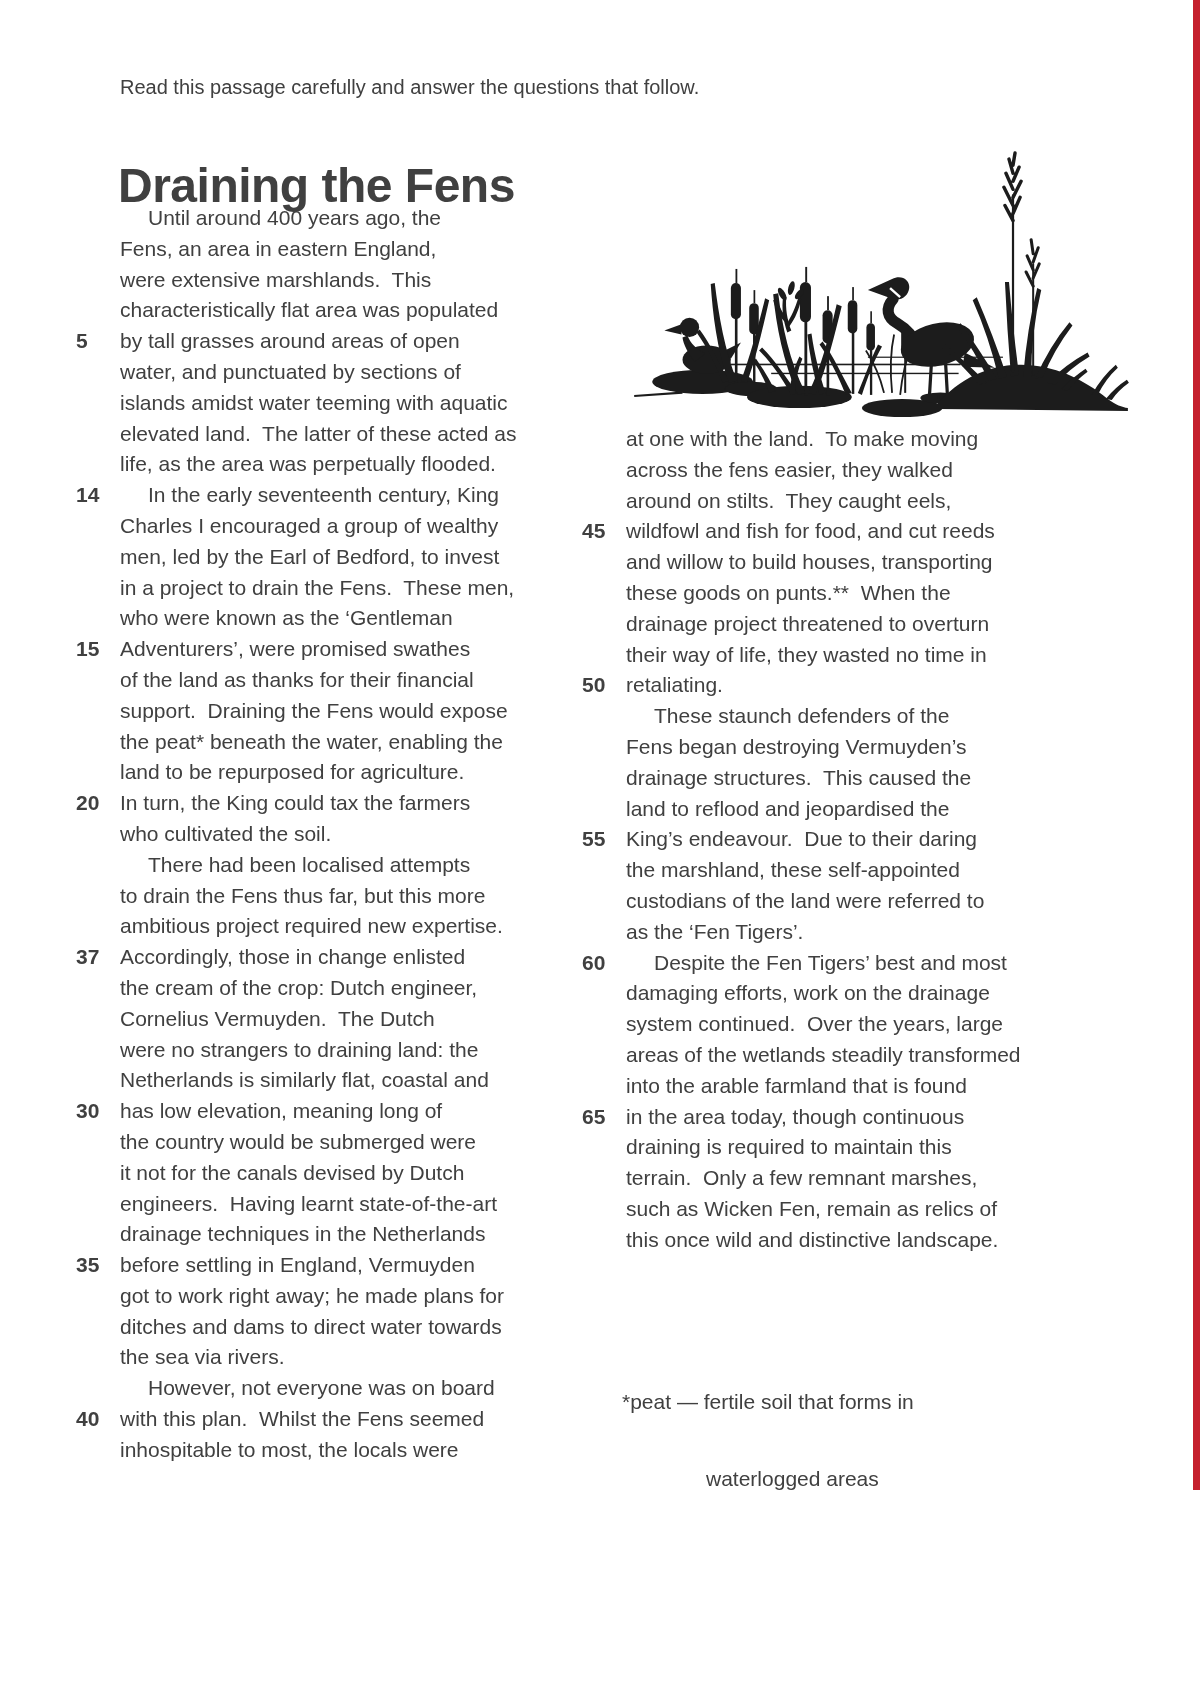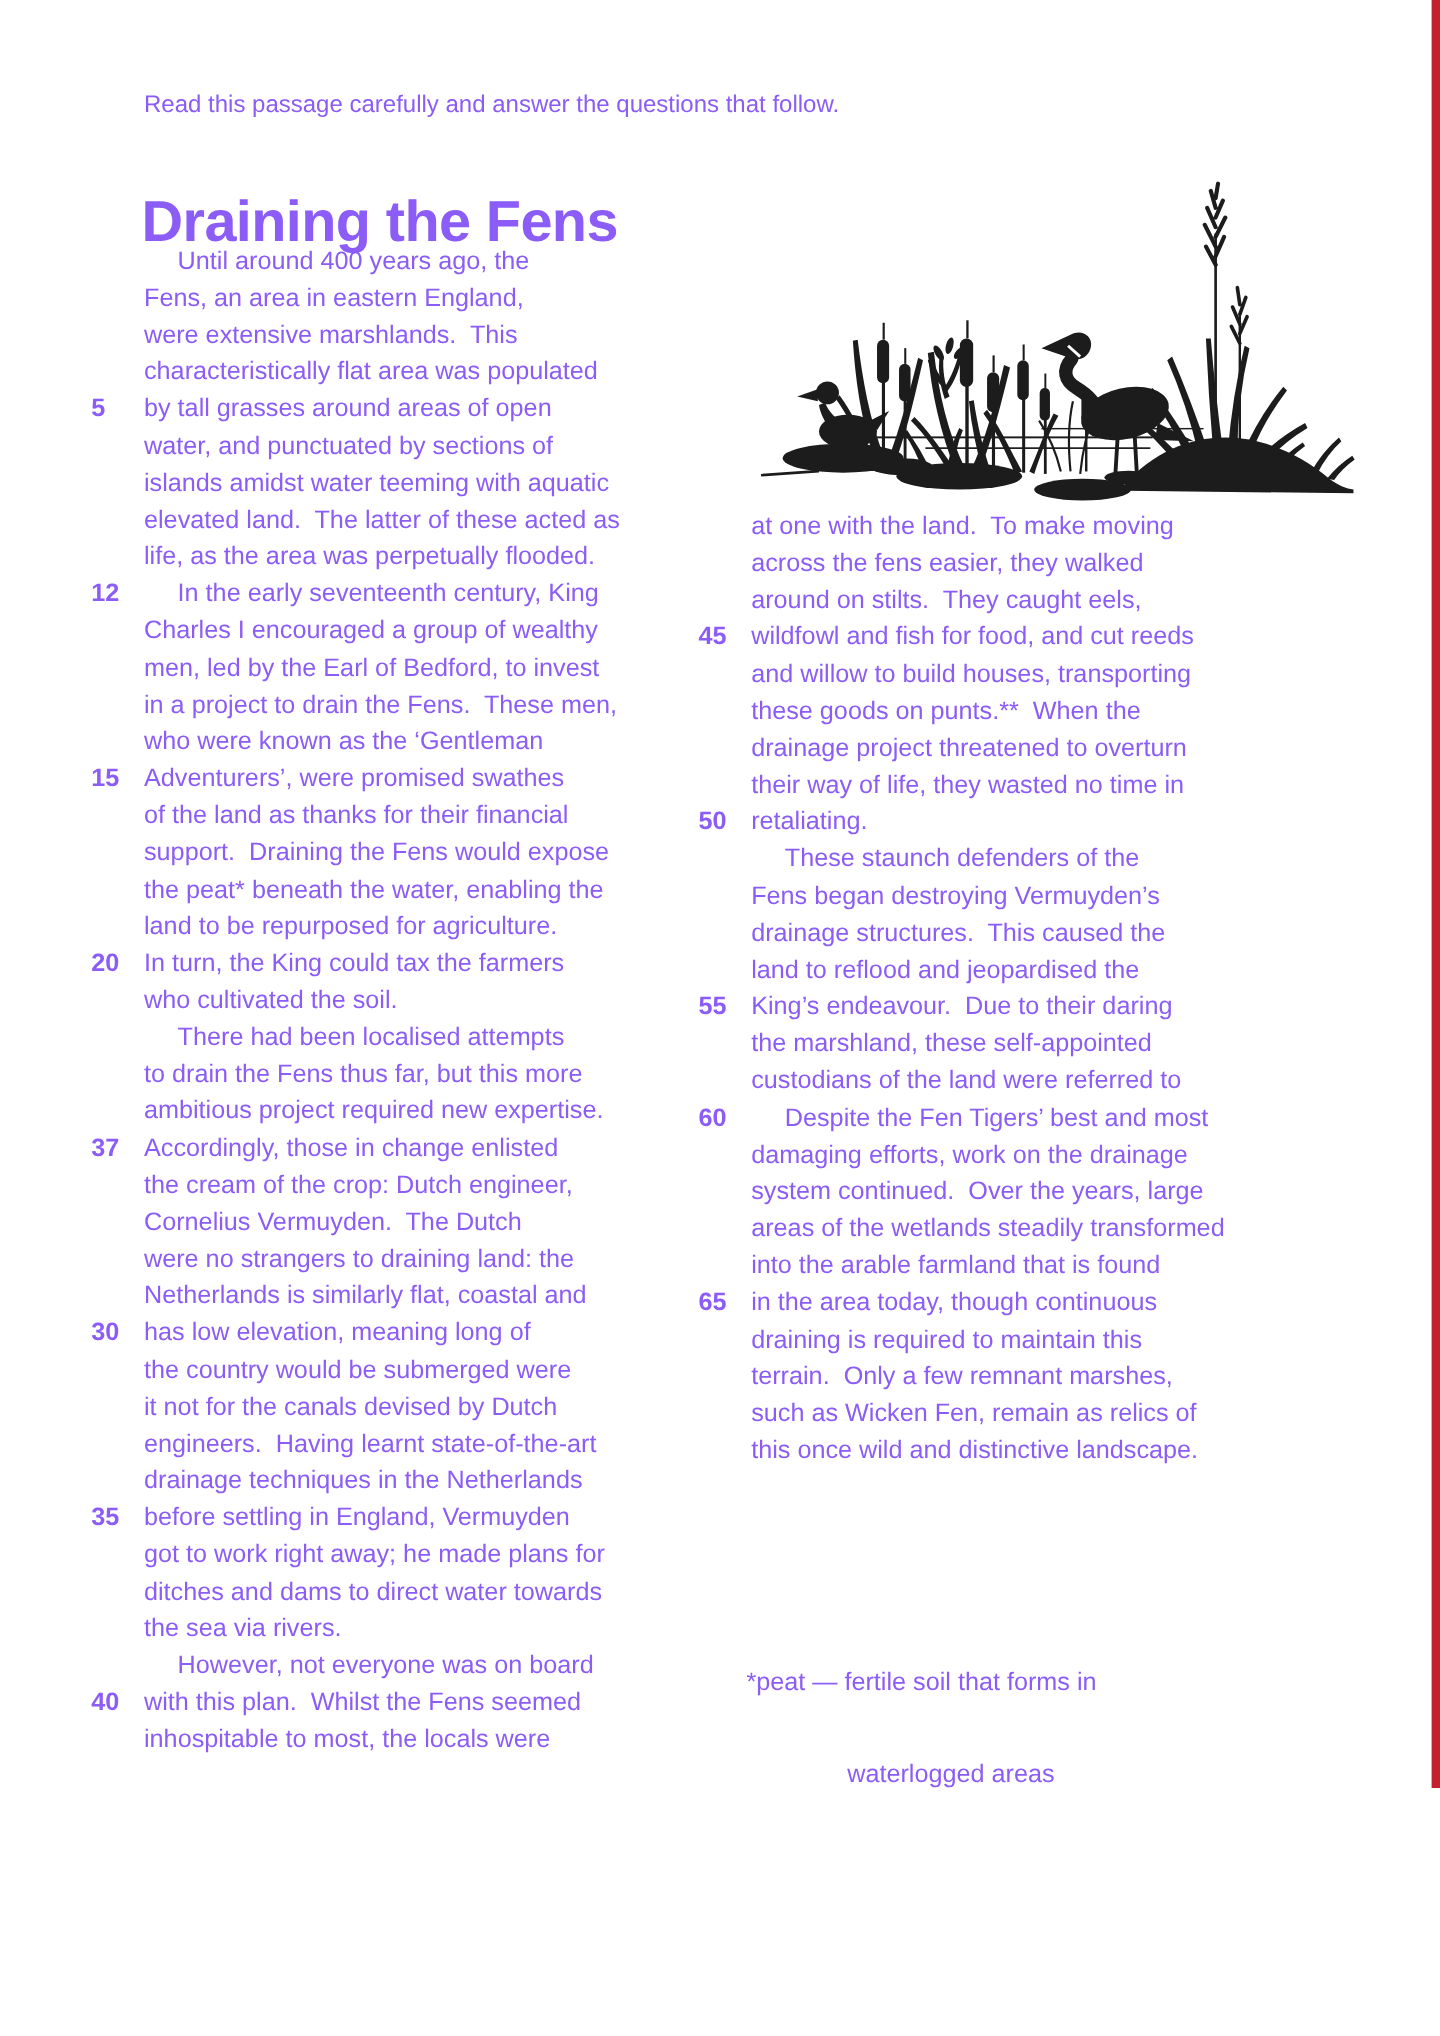--- a/index.html
+++ b/index.html
@@ -5,7 +5,7 @@
   html,body{margin:0;padding:0;background:#ffffff;}
   .page{
     position:relative;width:1200px;height:1490px;background:#ffffff;
-    font-family:"Liberation Sans",sans-serif;color:#8b5cf6;overflow:hidden;
+    font-family:"Liberation Sans",sans-serif;color:#404040;overflow:hidden;
   }
   .edge-strip{position:absolute;top:0;right:0;width:7px;height:100%;background:#c5202e;}
   .instruction{position:absolute;left:120px;top:76px;font-size:20px;}

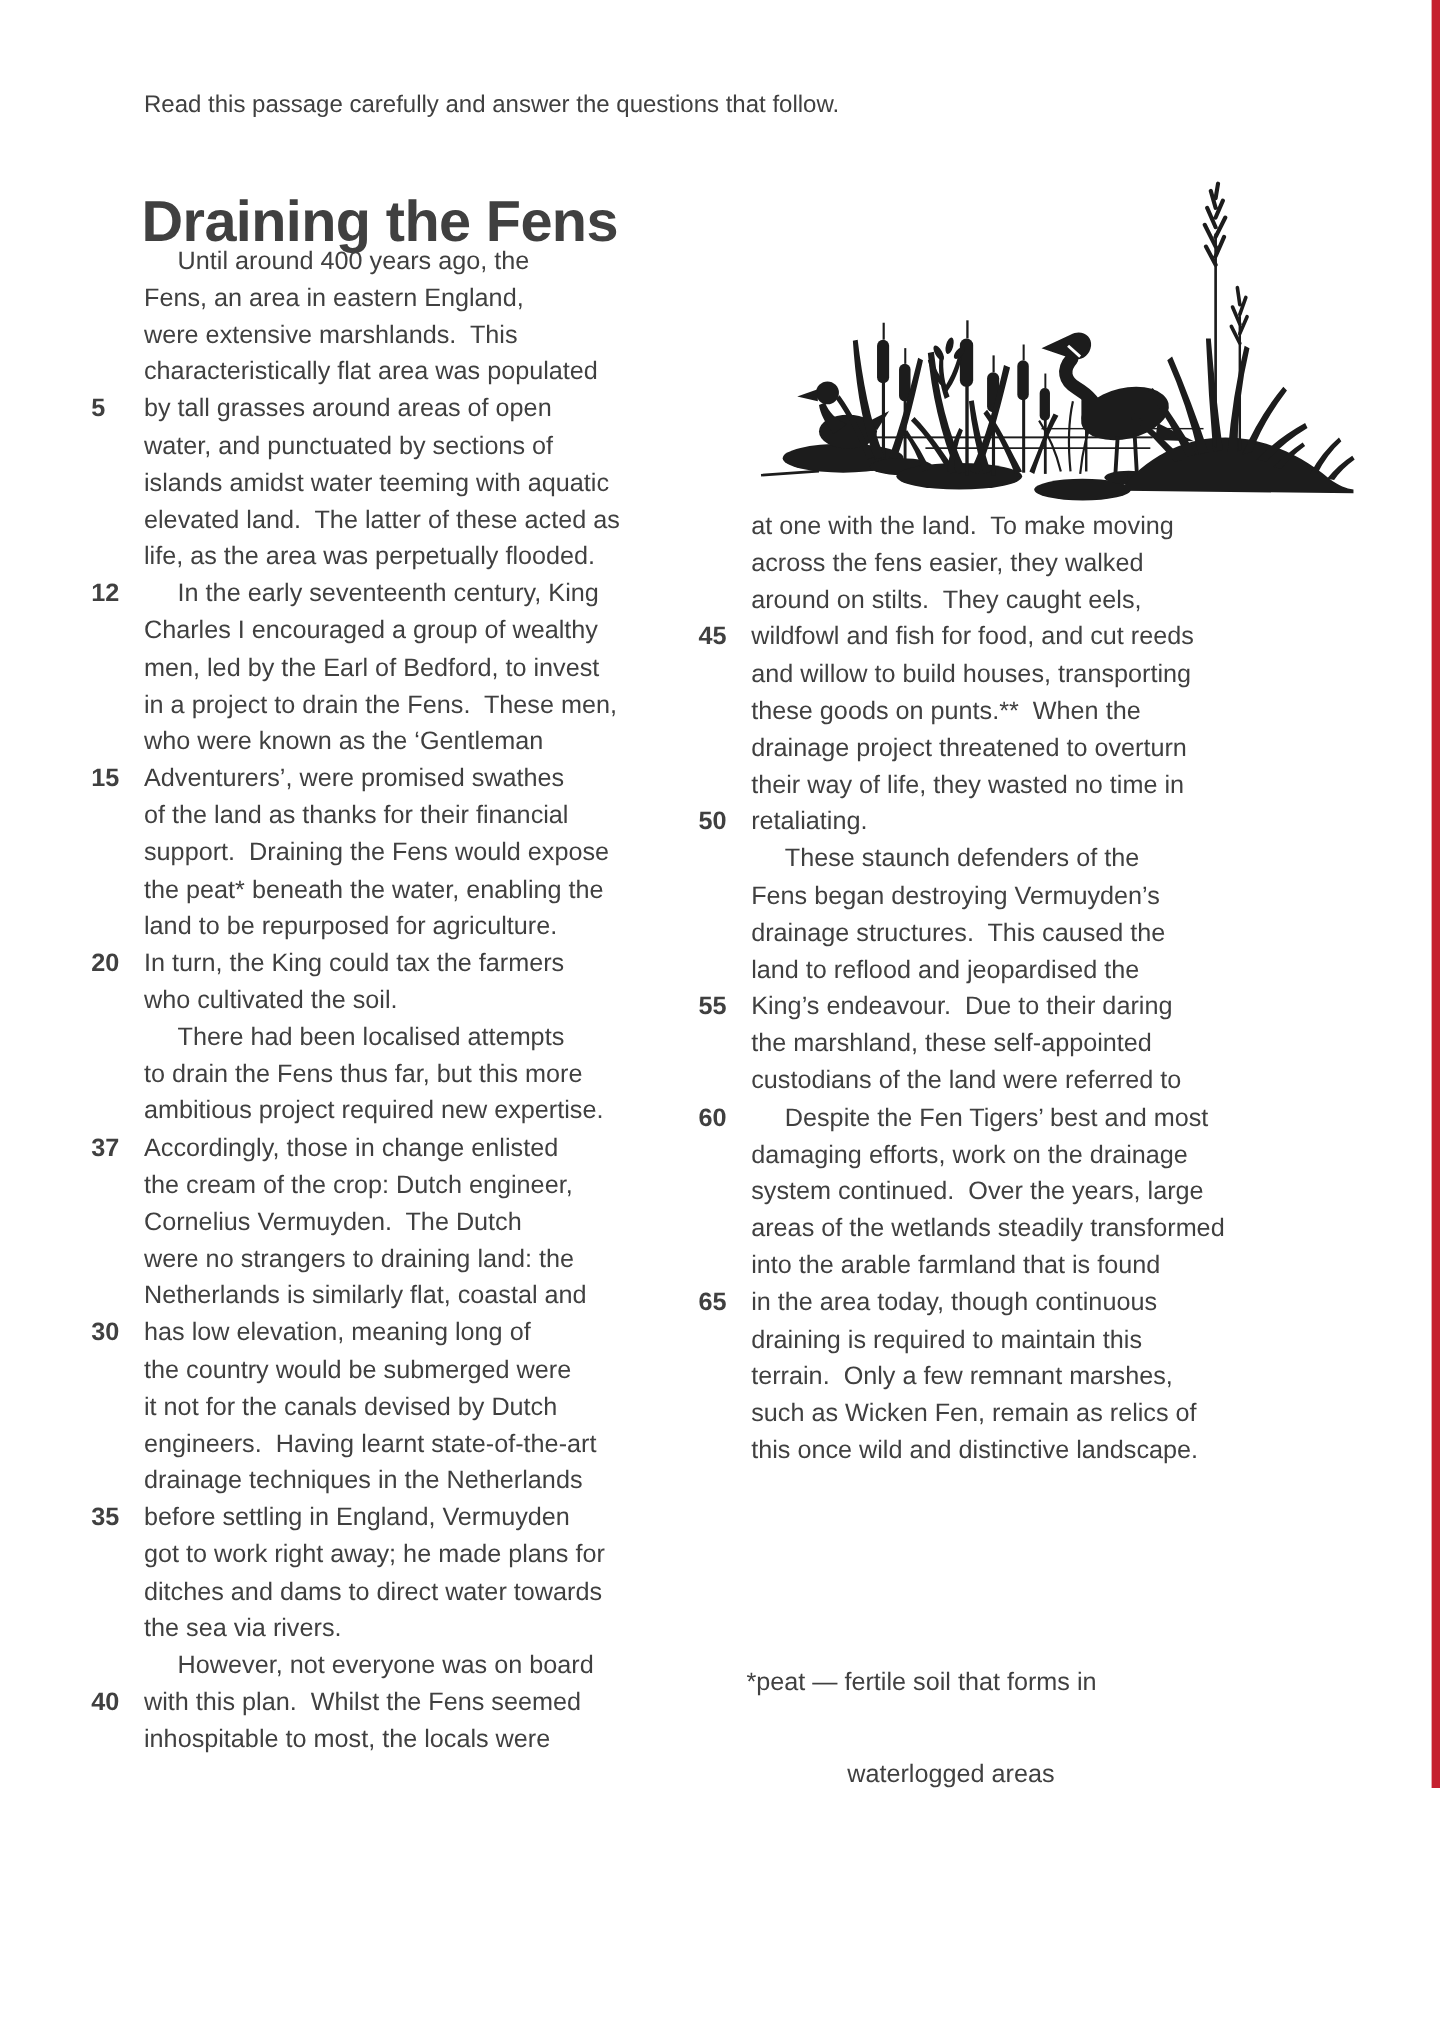--- a/index.html
+++ b/index.html
@@ -193,7 +193,7 @@
   </div>
 
   <div class="line indent">
-    <span class="lnum">12</span>
+    <span class="lnum">14</span>
     <span class="ltxt">In the early seventeenth century, King</span>
   </div>
 

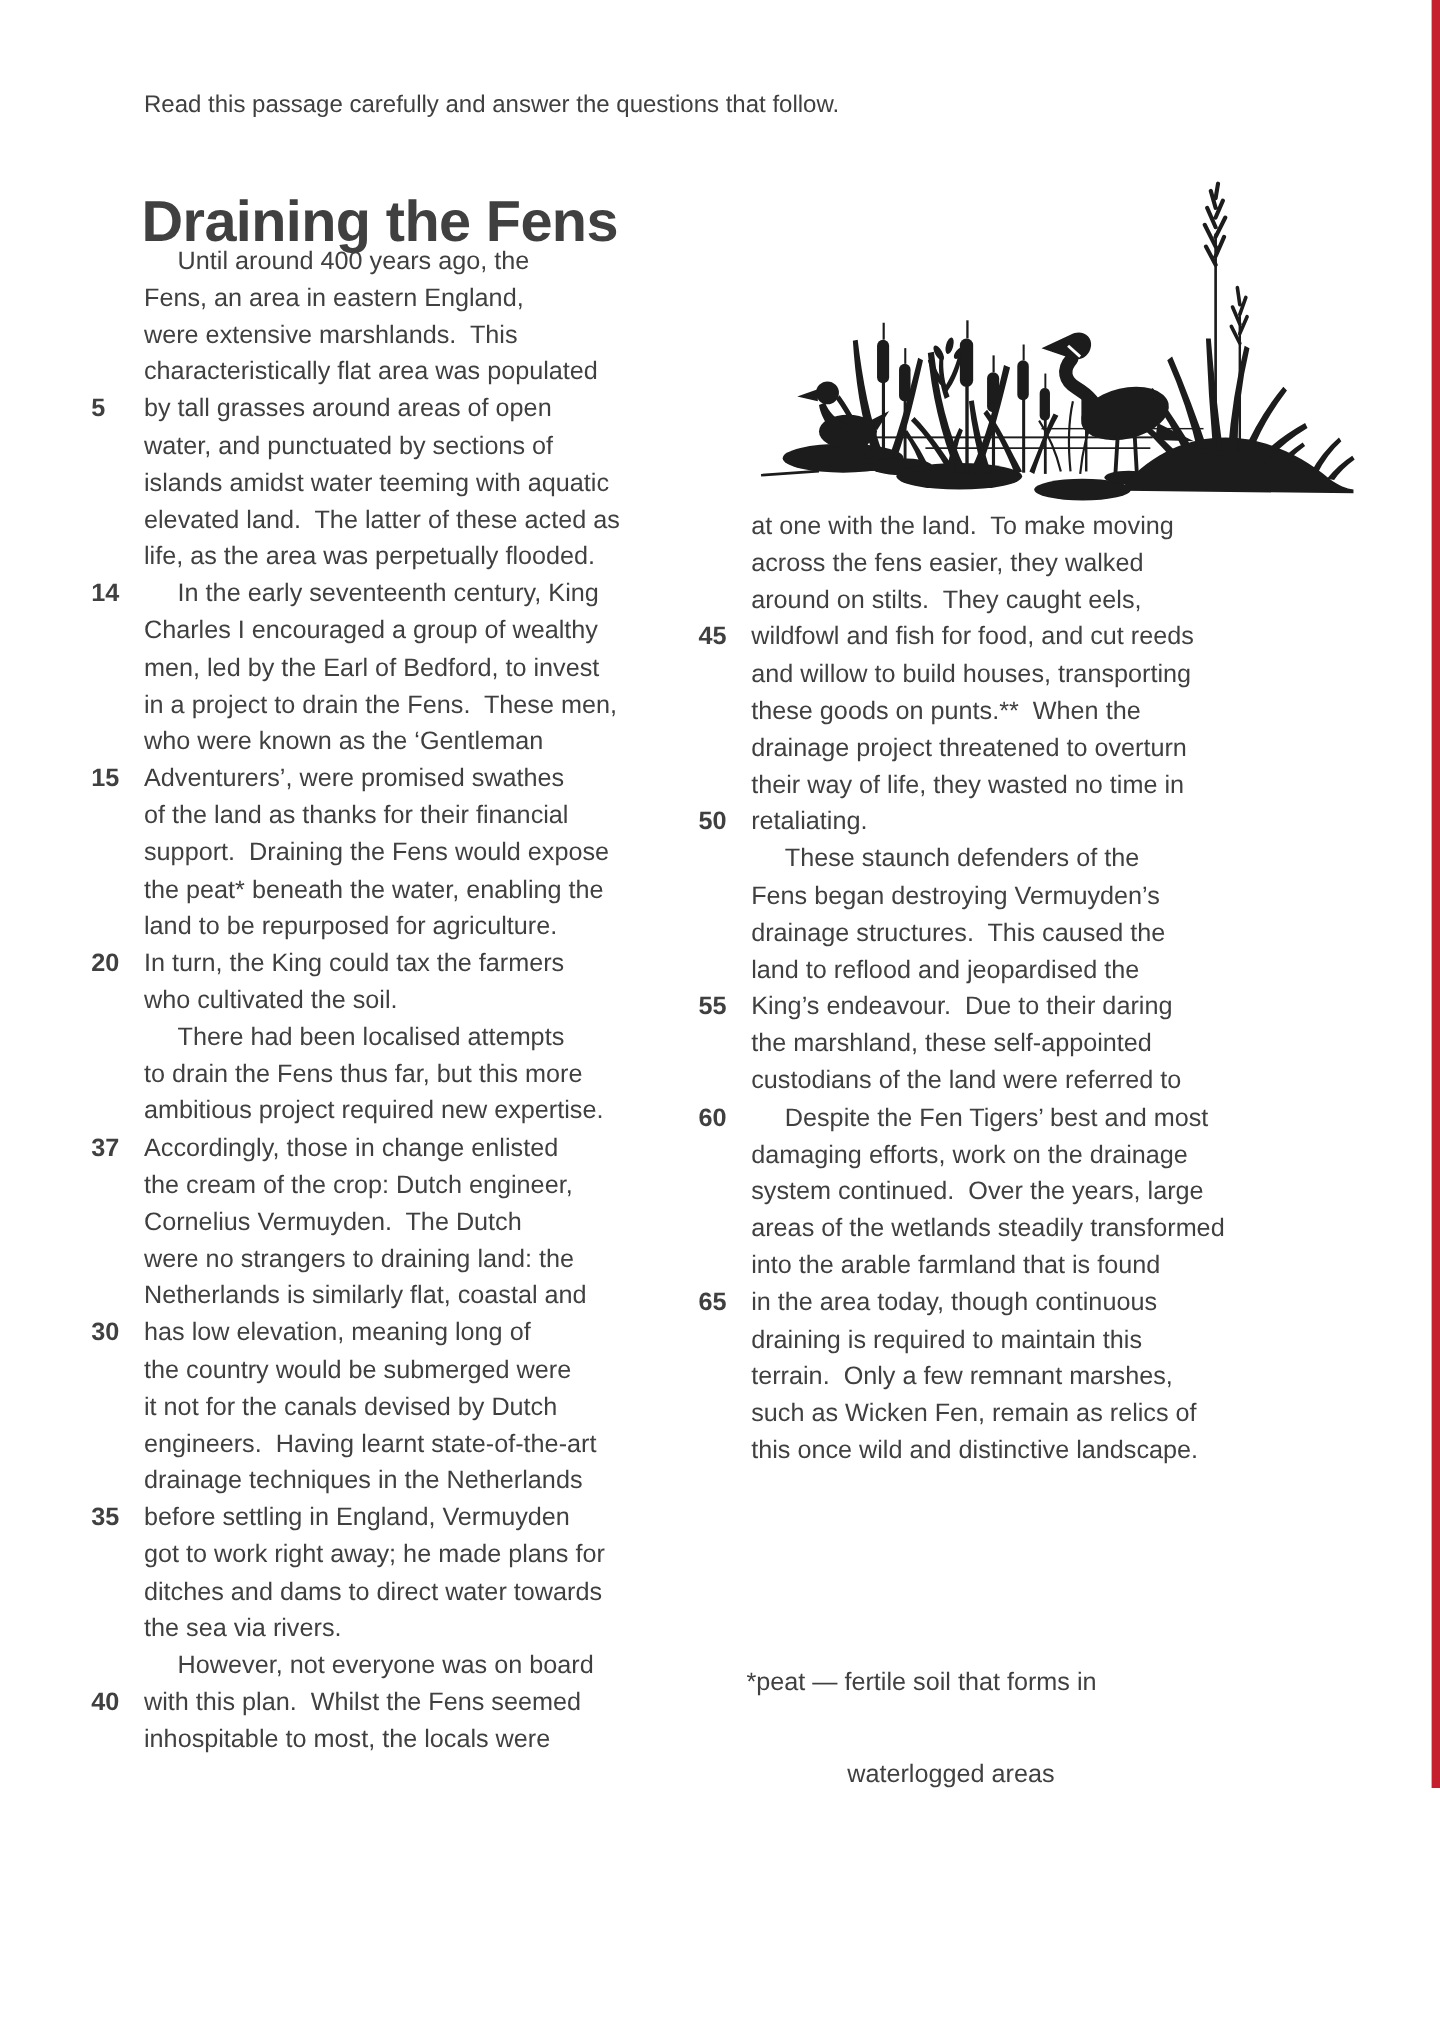--- a/index.html
+++ b/index.html
@@ -435,6 +435,10 @@
     <span class="ltxt">custodians of the land were referred to</span>
   </div>
 
+  <div class="line">
+    <span class="lnum"></span>
+    <span class="ltxt">as the ‘Fen Tigers’.</span>
+  </div>
 
   <div class="line indent">
     <span class="lnum">60</span>

